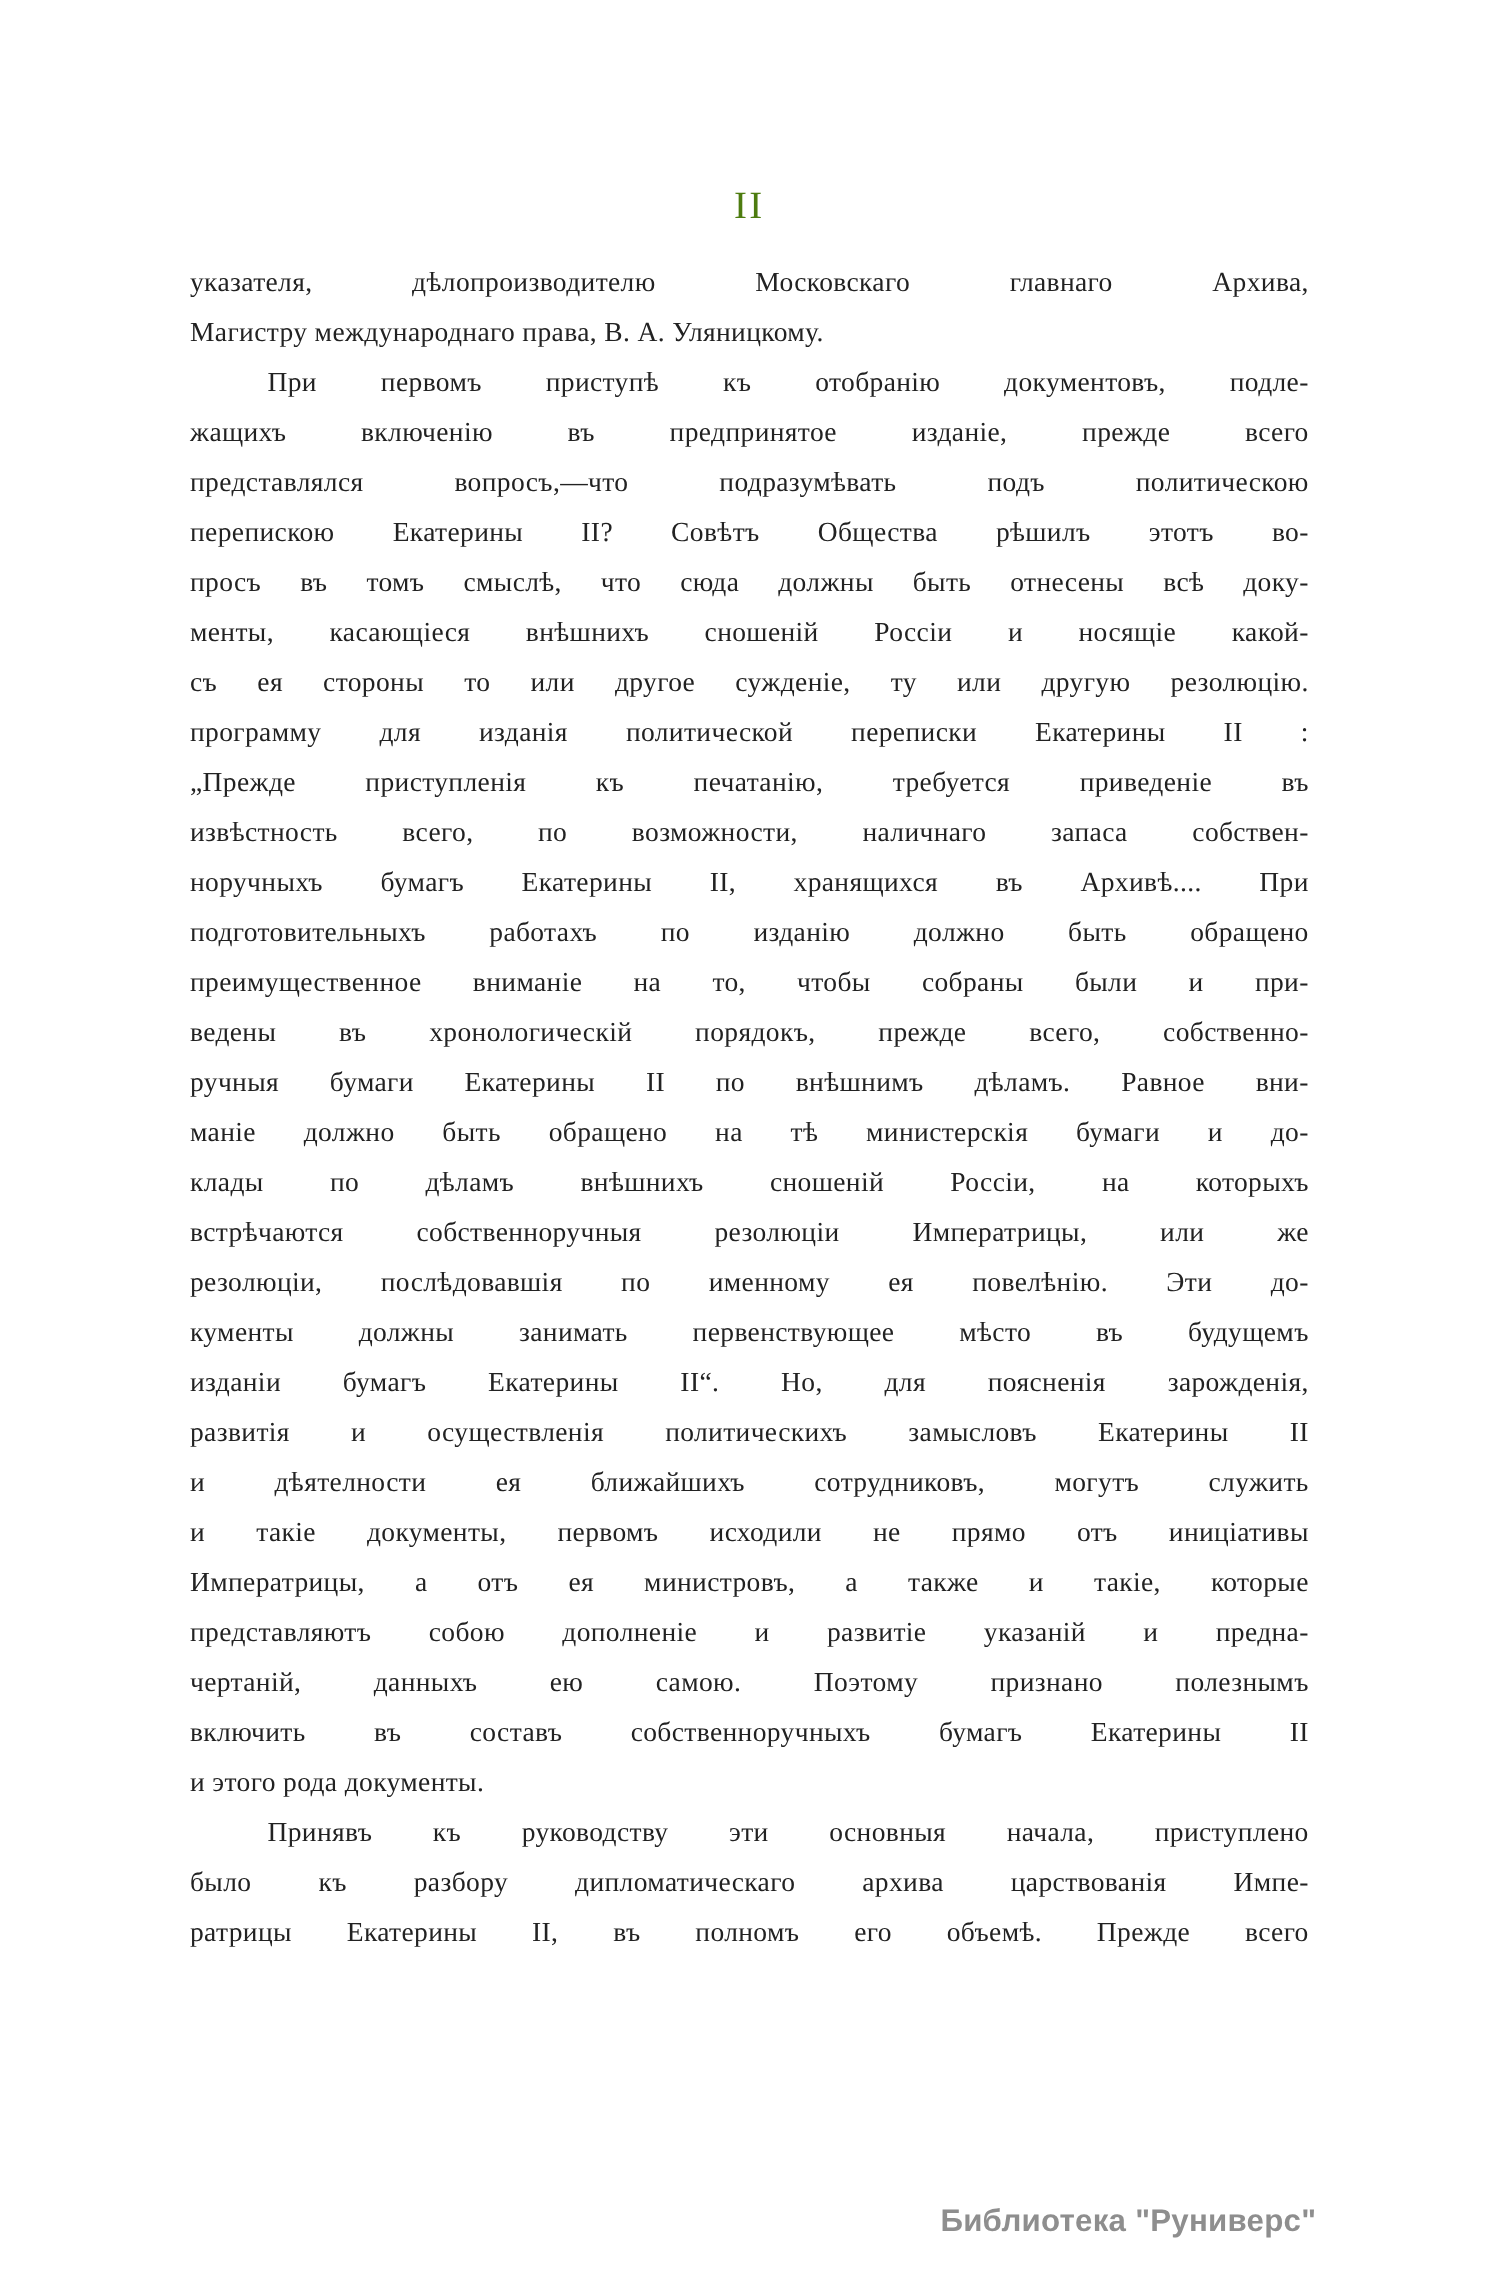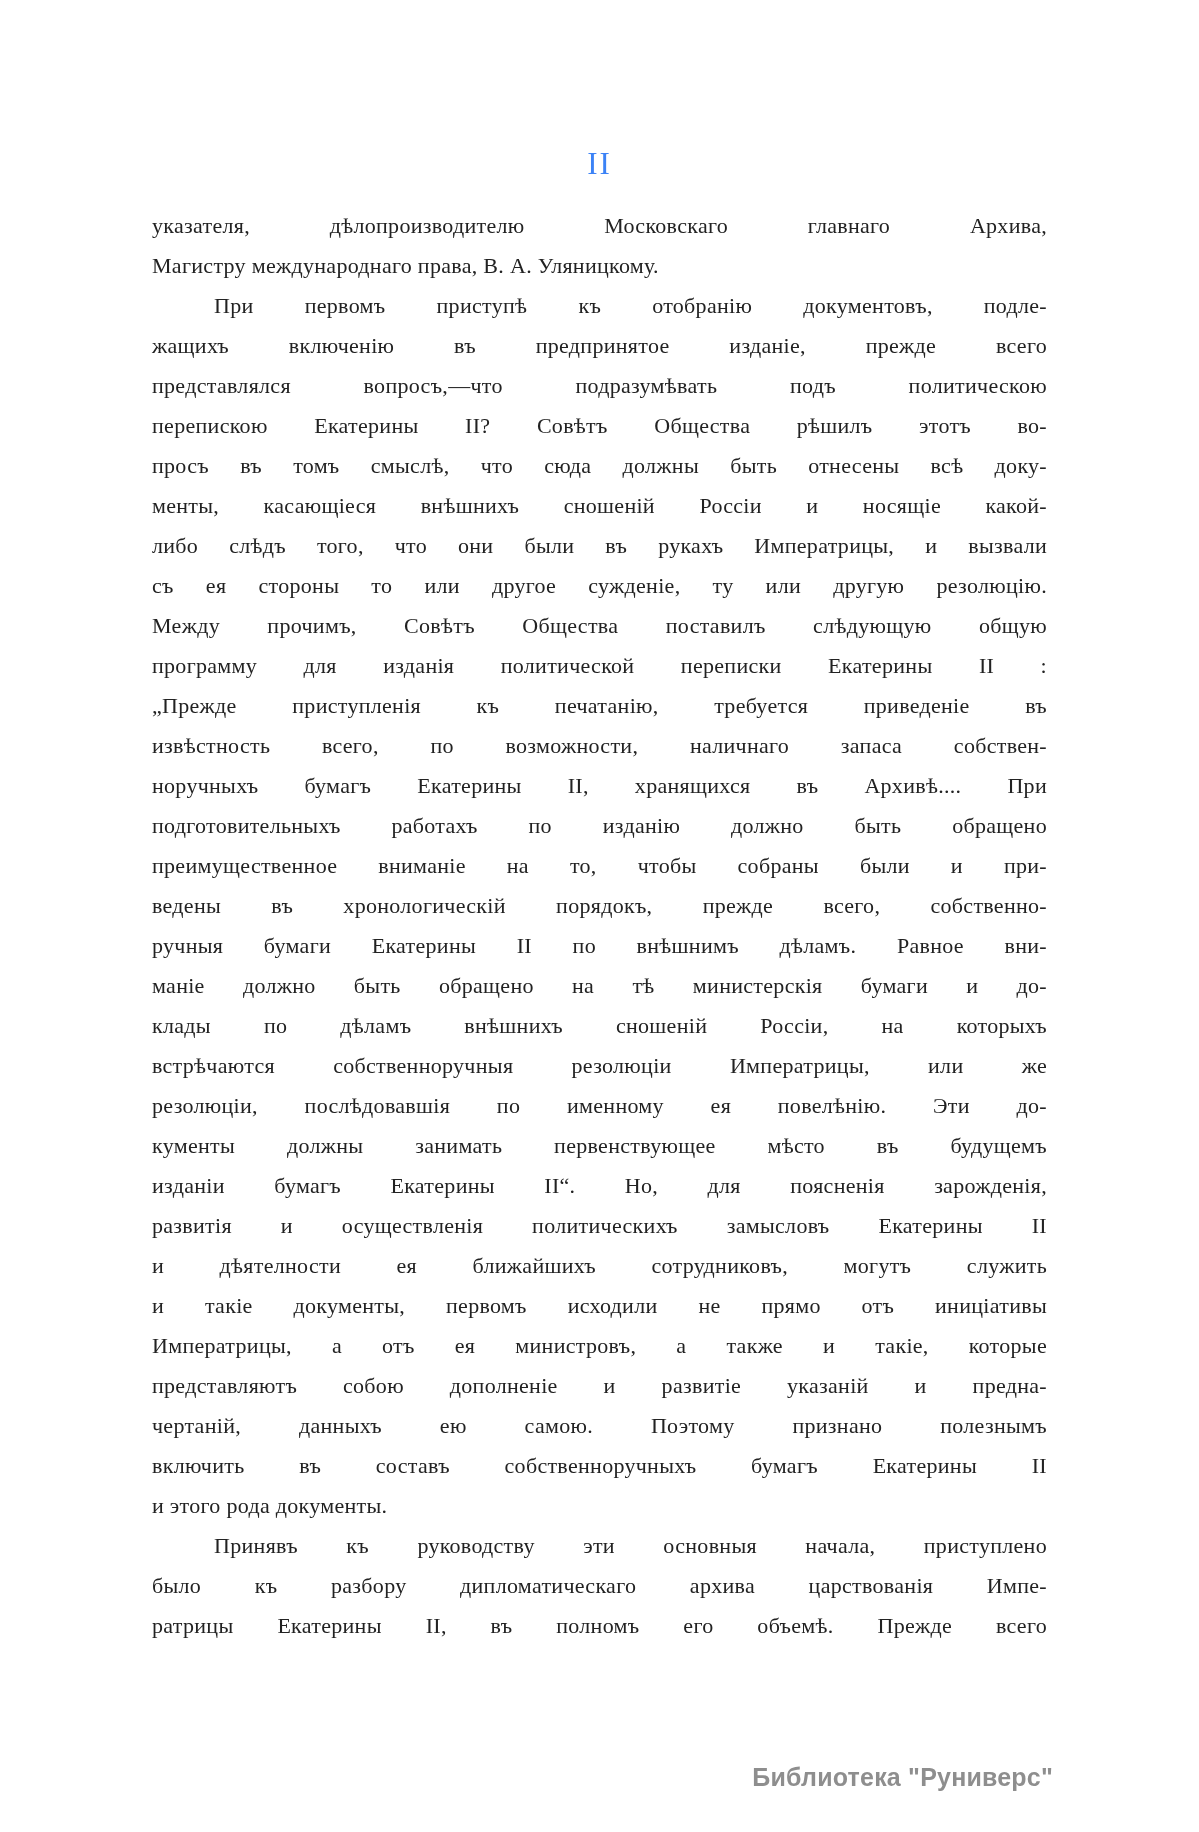--- a/index.html
+++ b/index.html
@@ -27,7 +27,7 @@
     text-align: center;
     font-size: 31px;
     letter-spacing: 2px;
-    color: #3b82f6;
+    color: #4d7c0f;
   }
   .text-block {
     position: absolute;

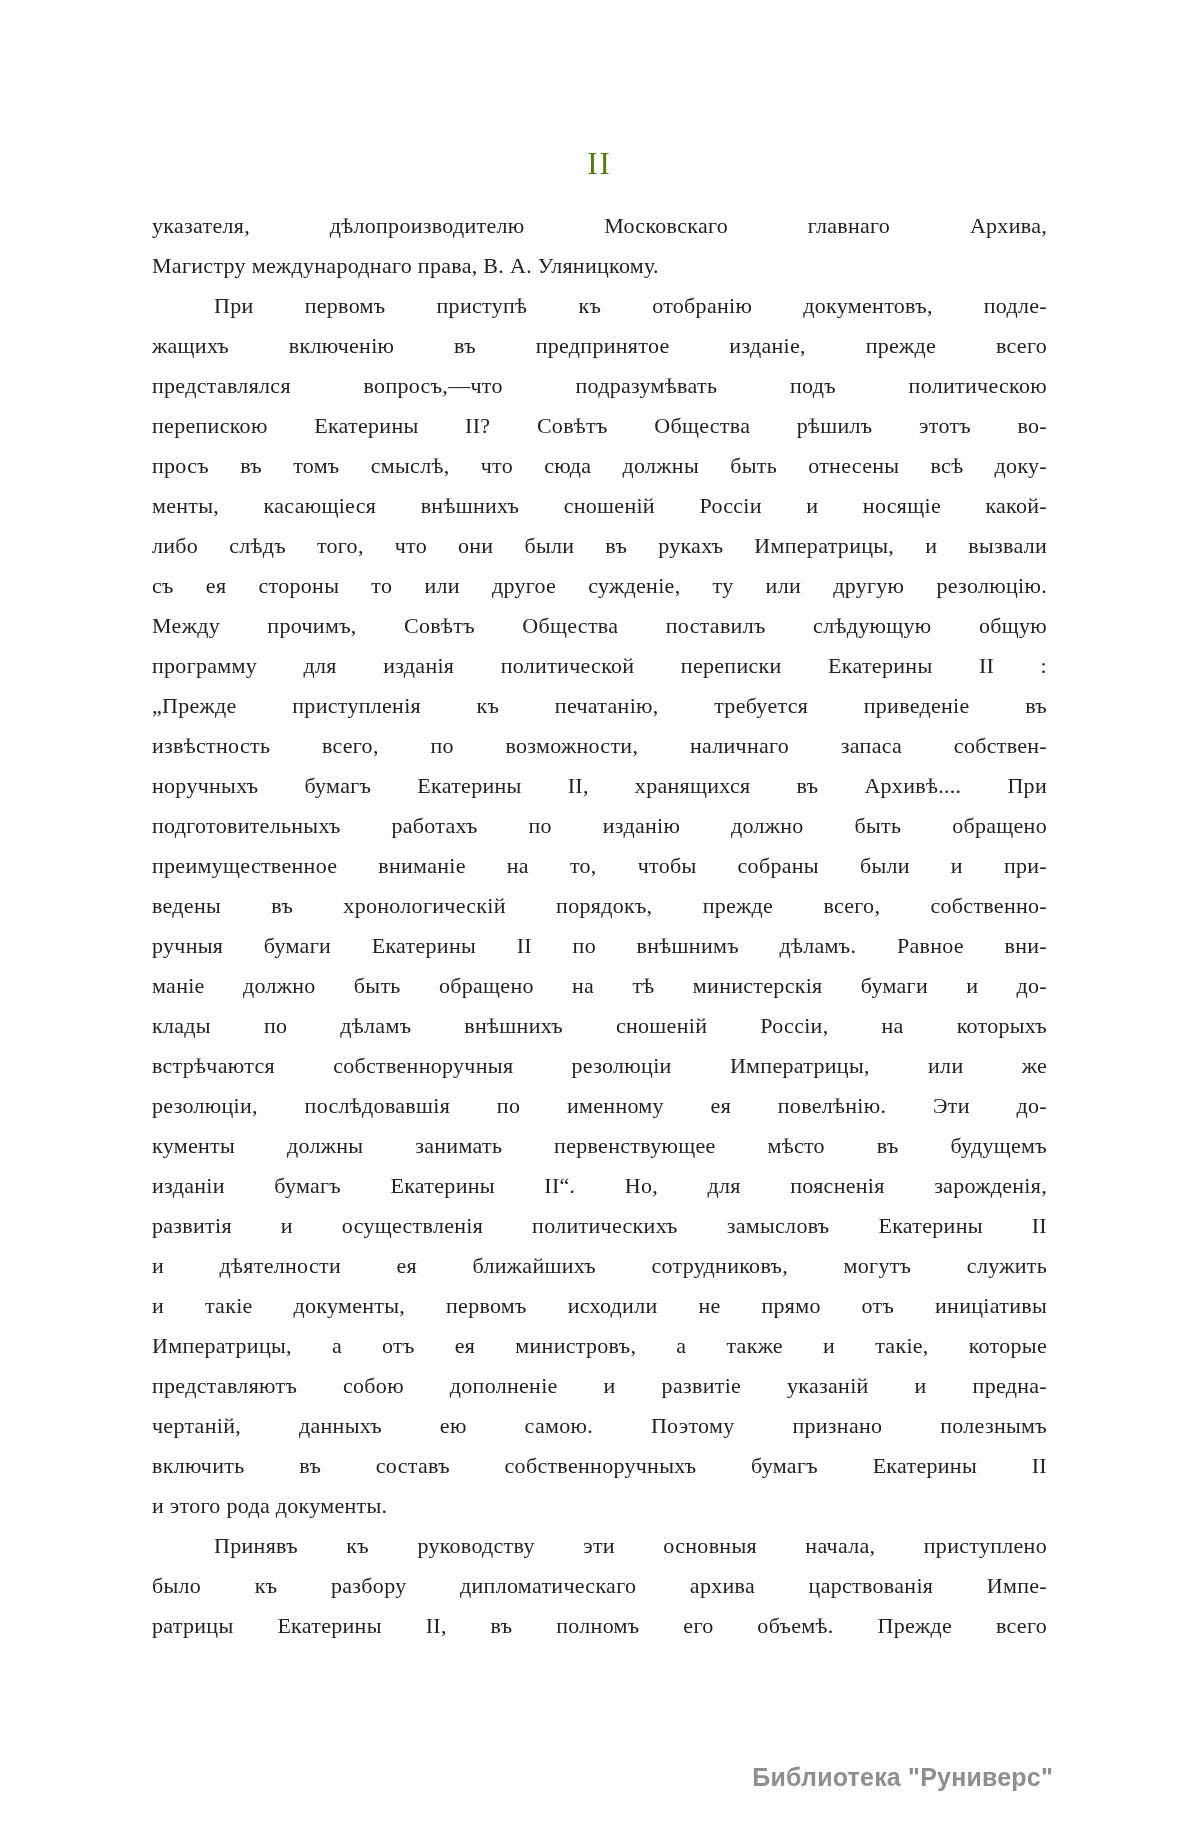--- a/index.html
+++ b/index.html
@@ -80,7 +80,6 @@
         <div class="line">перепискою Екатерины II? Совѣтъ Общества рѣшилъ этотъ во-</div>
         <div class="line">просъ въ томъ смыслѣ, что сюда должны быть отнесены всѣ доку-</div>
         <div class="line">менты, касающіеся внѣшнихъ сношеній Россіи и носящіе какой-</div>
-        <div class="line">либо слѣдъ того, что они были въ рукахъ Императрицы, и вызвали</div>
         <div class="line">съ ея стороны то или другое сужденіе, ту или другую резолюцію.</div>
         <div class="line">Между прочимъ, Совѣтъ Общества поставилъ слѣдующую общую</div>
         <div class="line">программу для изданія политической переписки Екатерины II :</div>

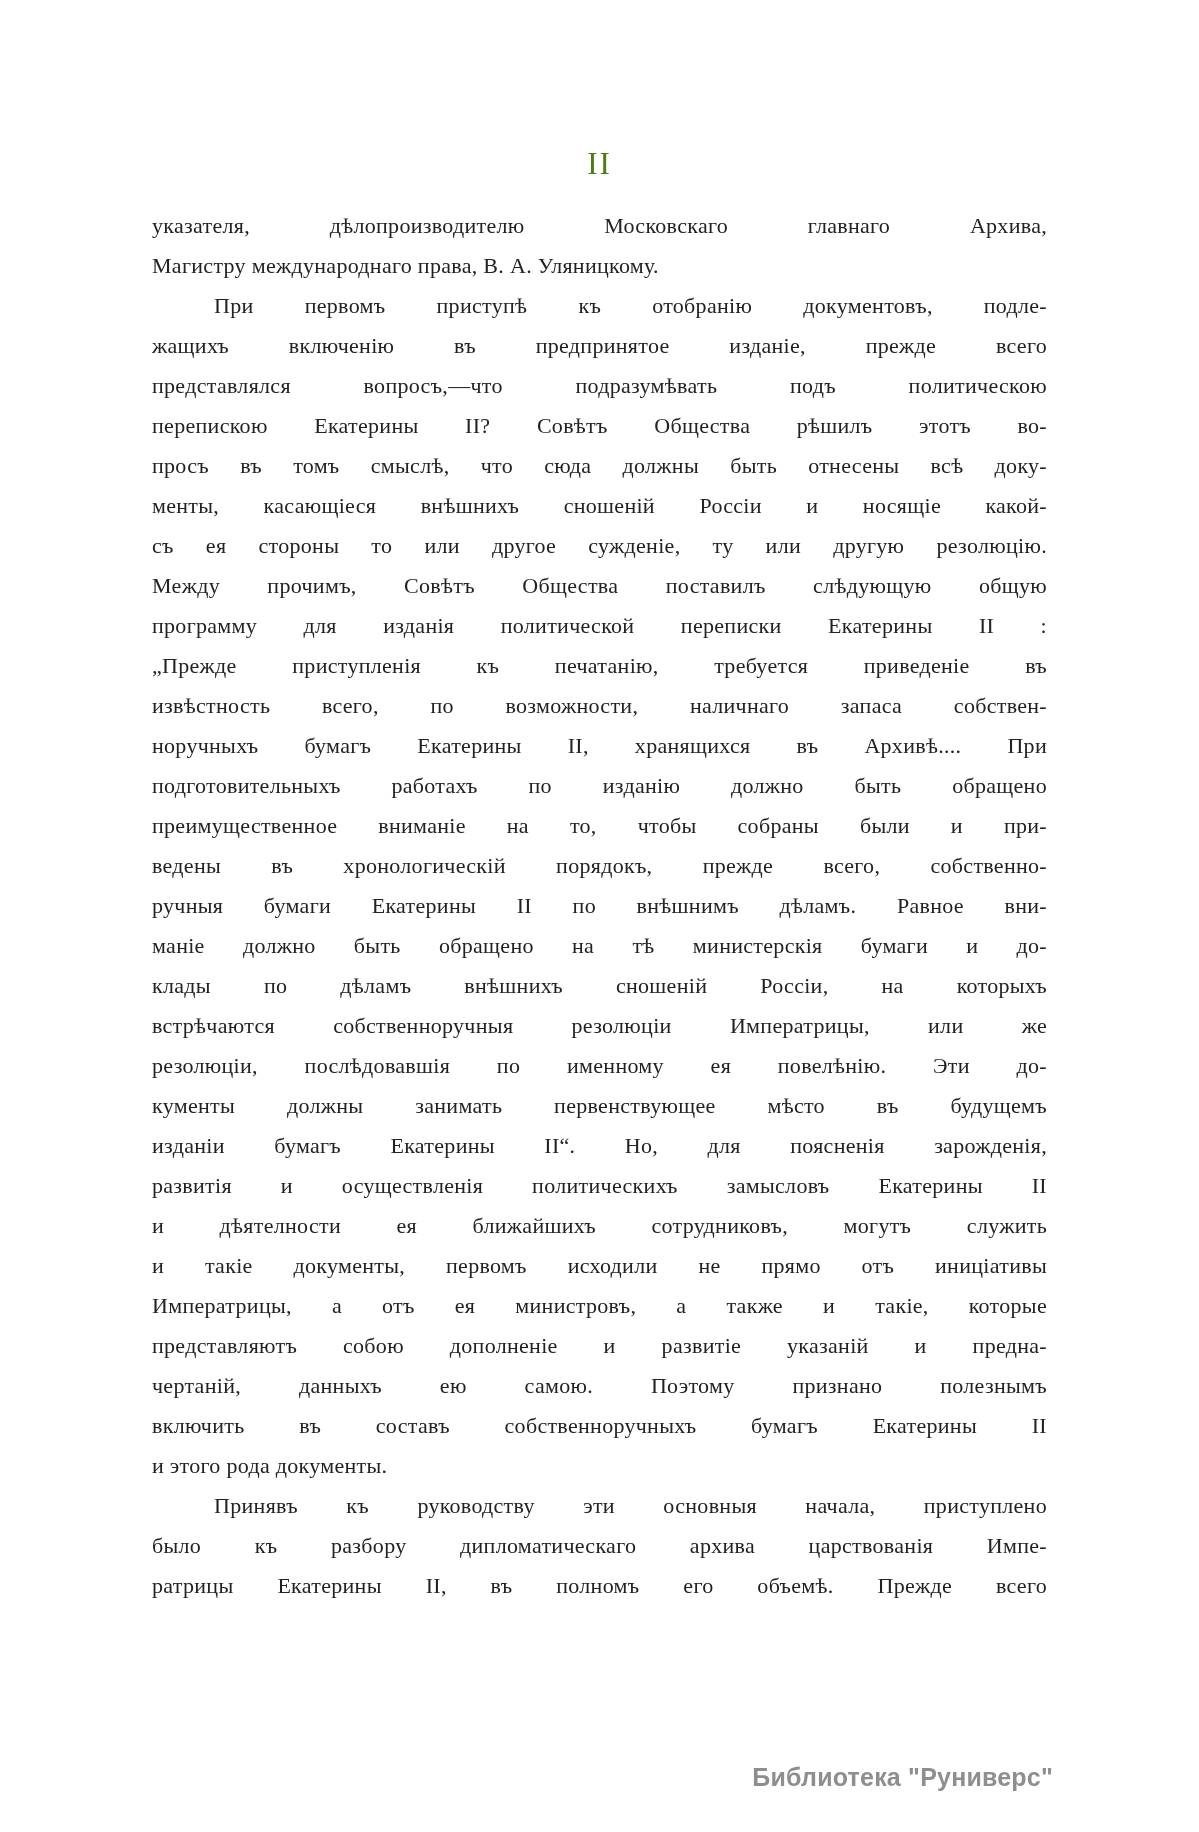--- a/index.html
+++ b/index.html
@@ -81,7 +81,6 @@
         <div class="line">просъ въ томъ смыслѣ, что сюда должны быть отнесены всѣ доку-</div>
         <div class="line">менты, касающіеся внѣшнихъ сношеній Россіи и носящіе какой-</div>
         <div class="line">съ ея стороны то или другое сужденіе, ту или другую резолюцію.</div>
-        <div class="line">Между прочимъ, Совѣтъ Общества поставилъ слѣдующую общую</div>
         <div class="line">программу для изданія политической переписки Екатерины II :</div>
         <div class="line">„Прежде приступленія къ печатанію, требуется приведеніе въ</div>
         <div class="line">извѣстность всего, по возможности, наличнаго запаса собствен-</div>

